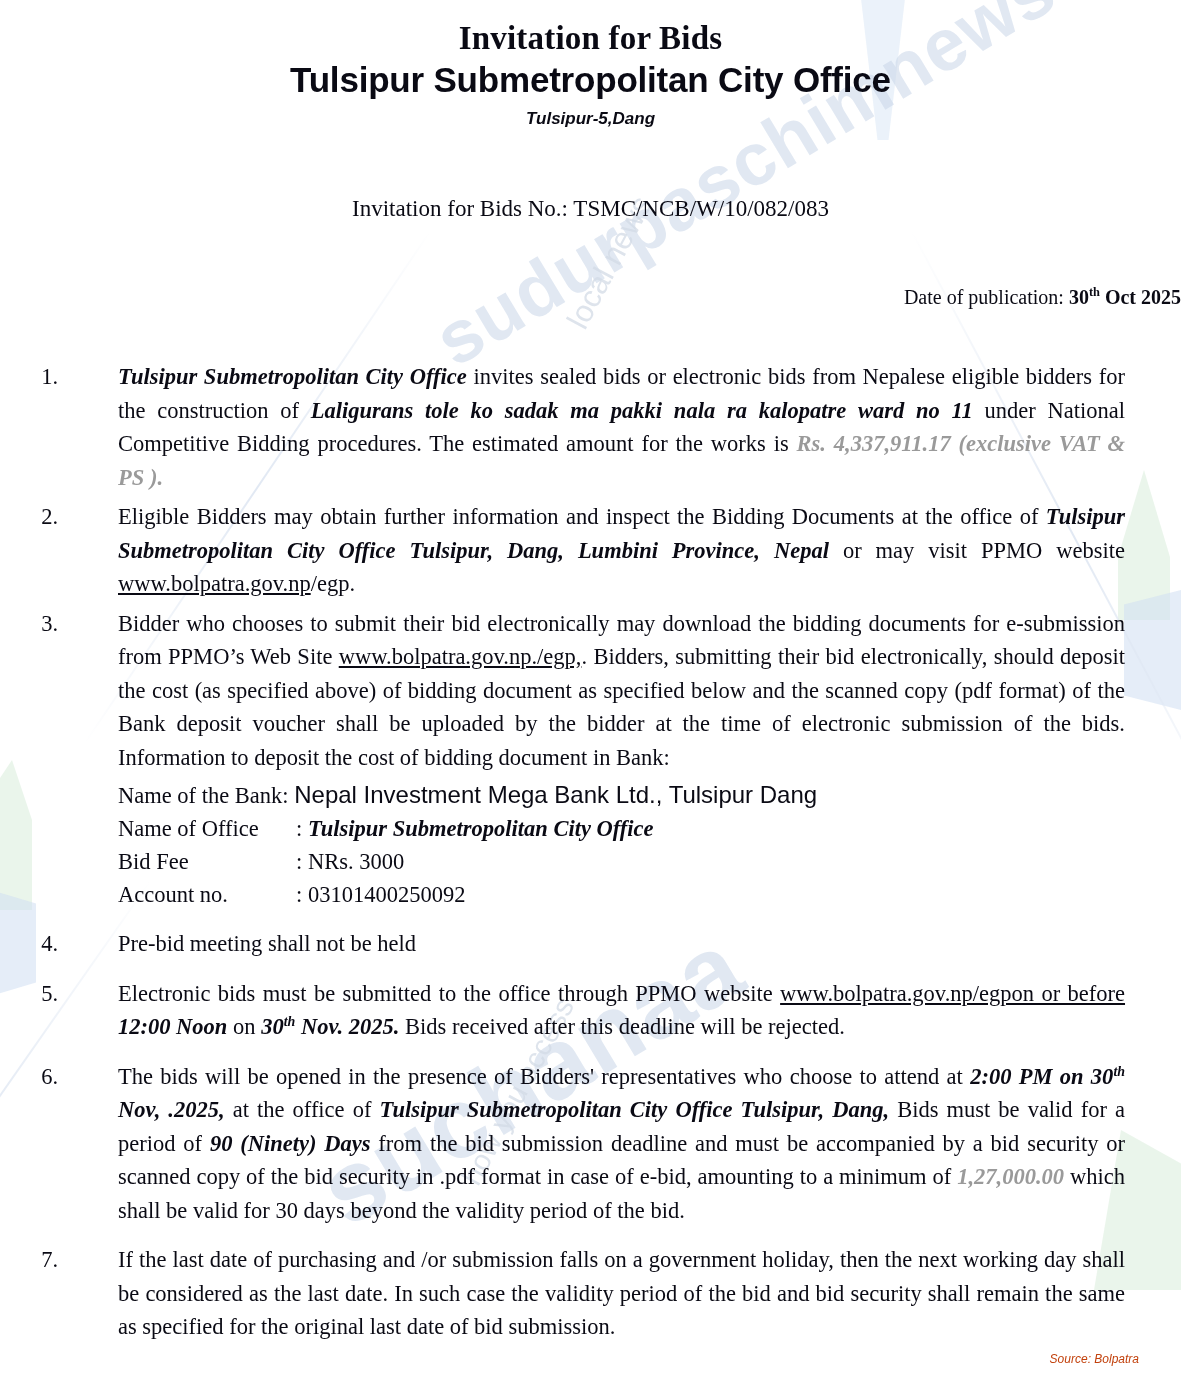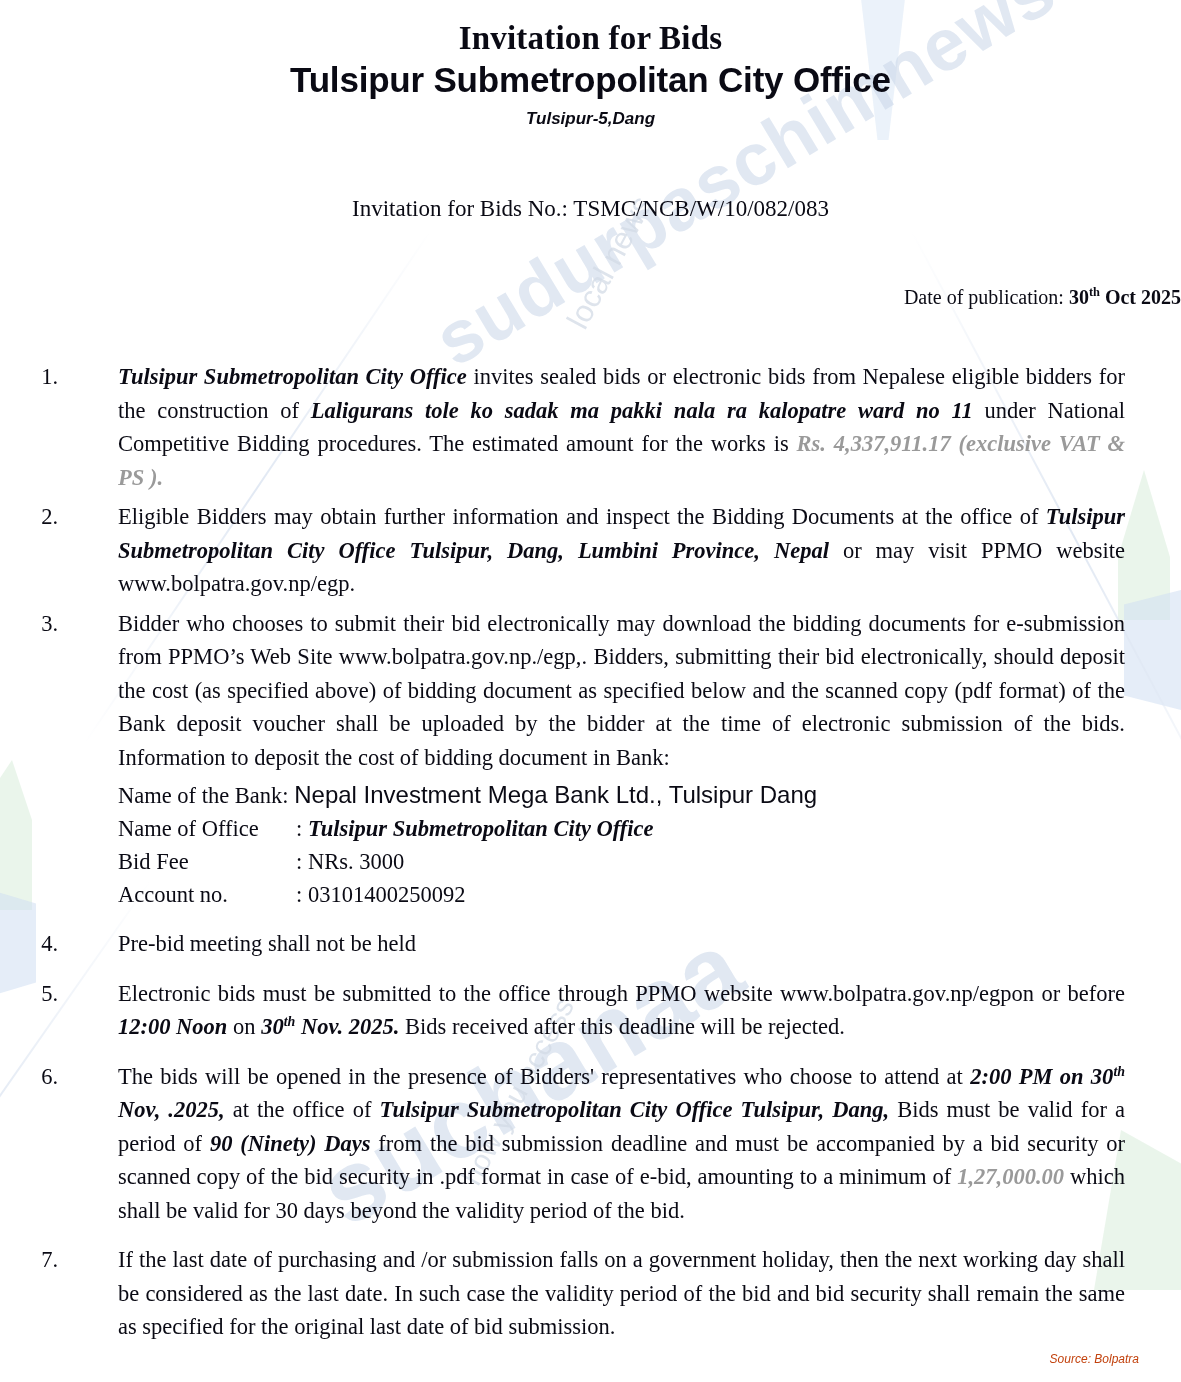--- a/index.html
+++ b/index.html
@@ -126,7 +126,7 @@
   }
   .bi { font-weight: 700; font-style: italic; }
   .faded { color: #9a9a9a; font-weight: 700; font-style: italic; }
-  .u  { }
+  .u  { text-decoration: underline; }
 
   .bank-block {
     margin-top: 4px;

